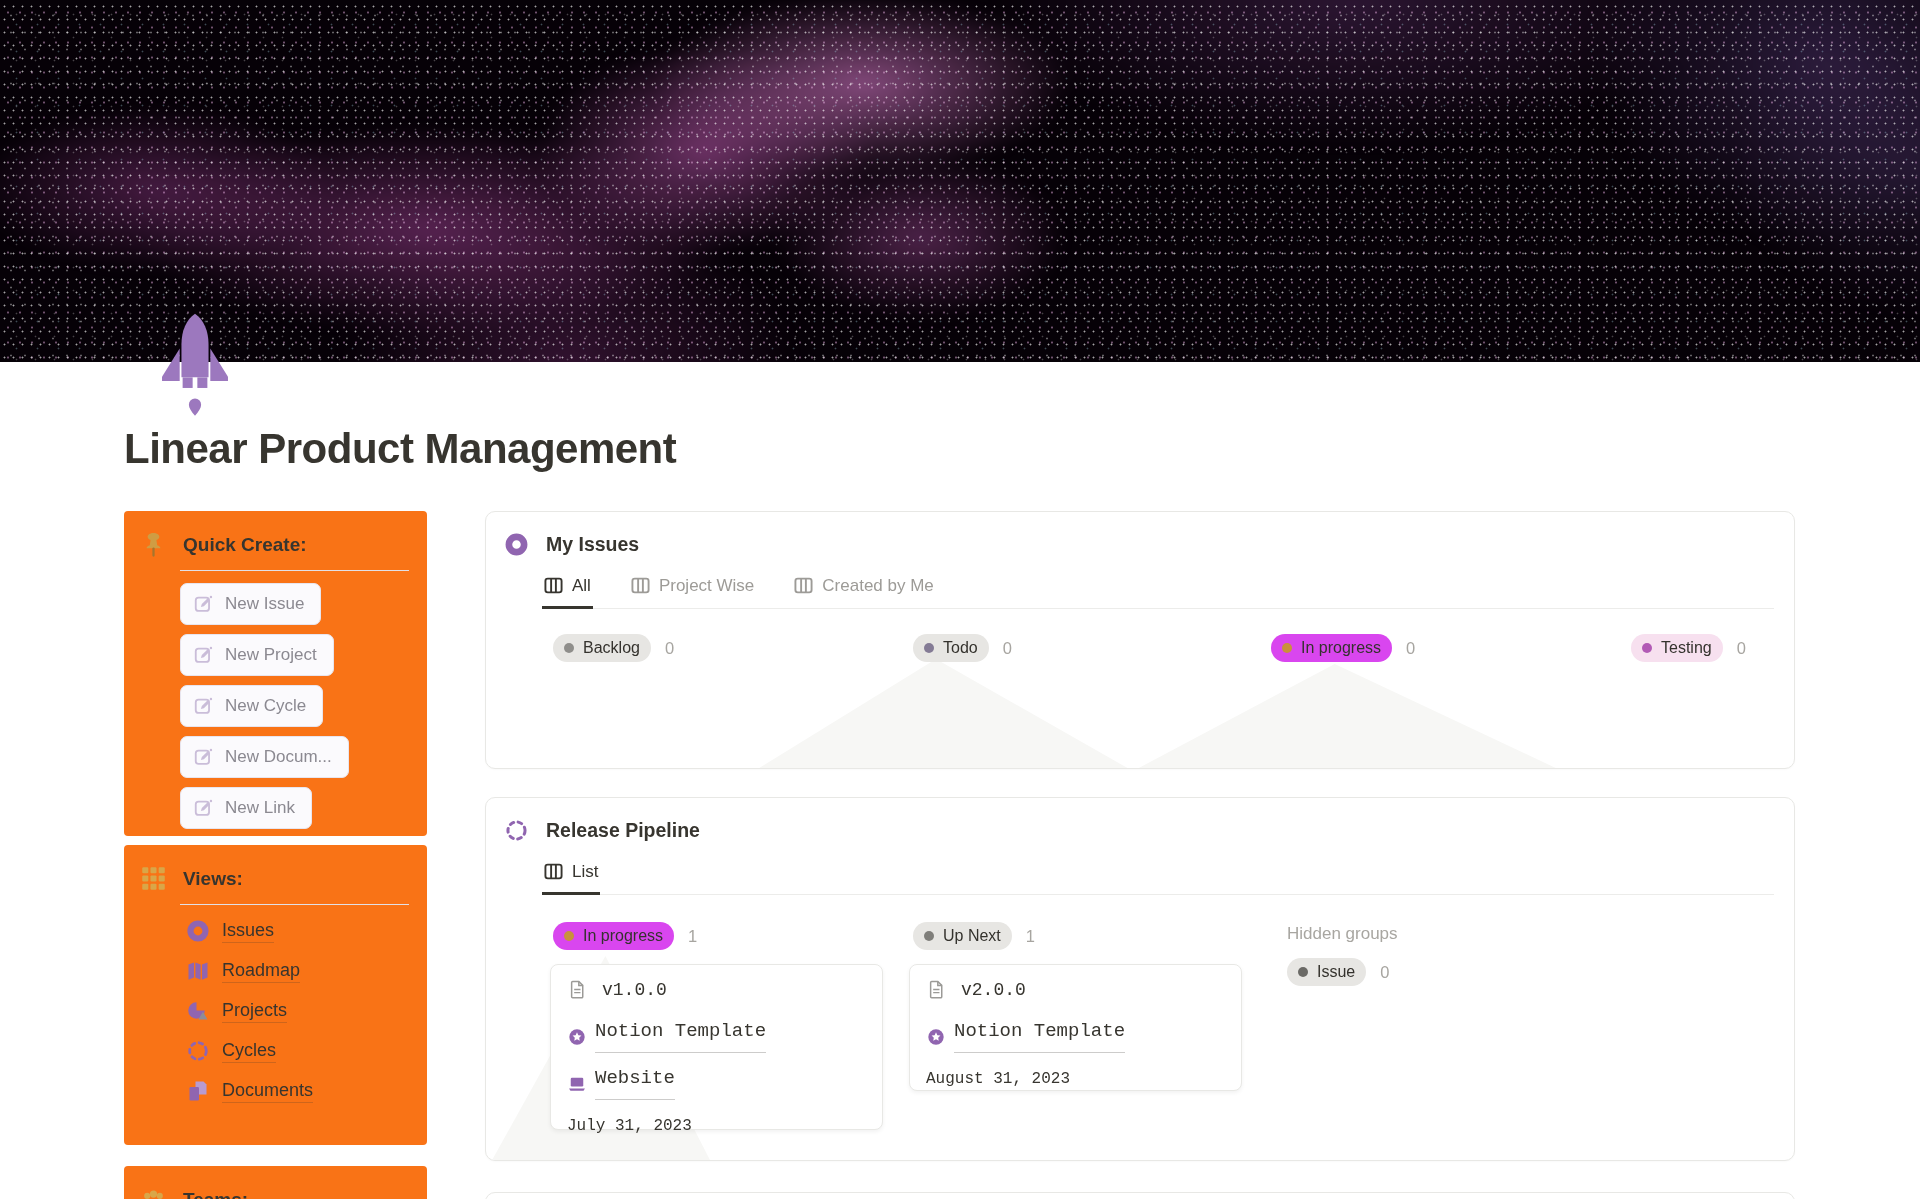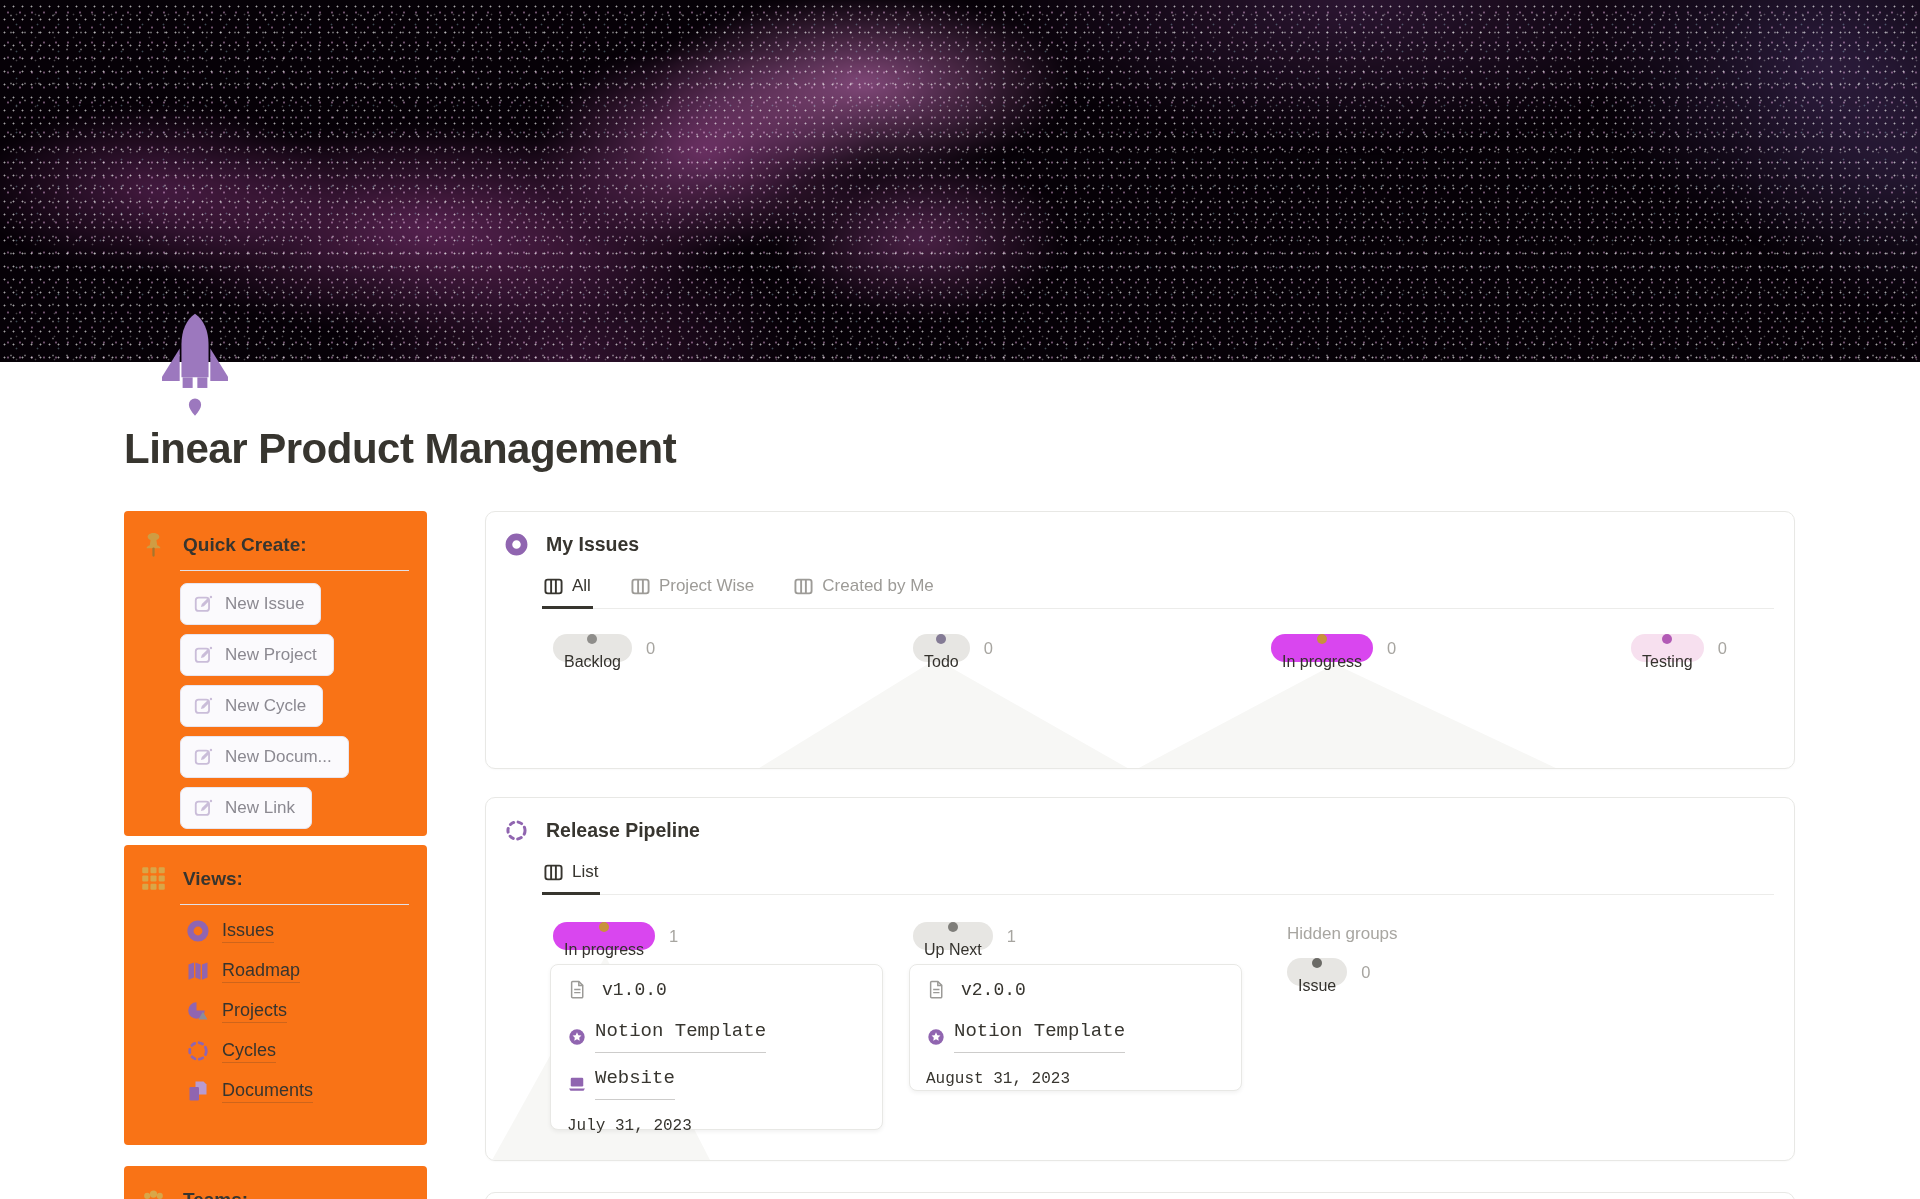--- a/index.html
+++ b/index.html
@@ -69,7 +69,7 @@
 
   .tabs-row { position:absolute; left:56px; right:20px; top:58px; display:flex; align-items:flex-end;
     border-bottom:1px solid #ececea; z-index:2; }
-  .tab { display:inline-flex; align-items:center; gap:9px; font-size:17px; color:#9d9b97;
+  .tab { display:inline-flex; align-items:flex-start; gap:9px; font-size:17px; color:#9d9b97;
     padding:6px 2px 13px 2px; margin-right:36px; margin-bottom:-1px; cursor:pointer; }
   .tab svg { width:19px; height:19px; }
   .tab.active { color:#37352f; border-bottom:3px solid #37352f; padding-bottom:10px; }

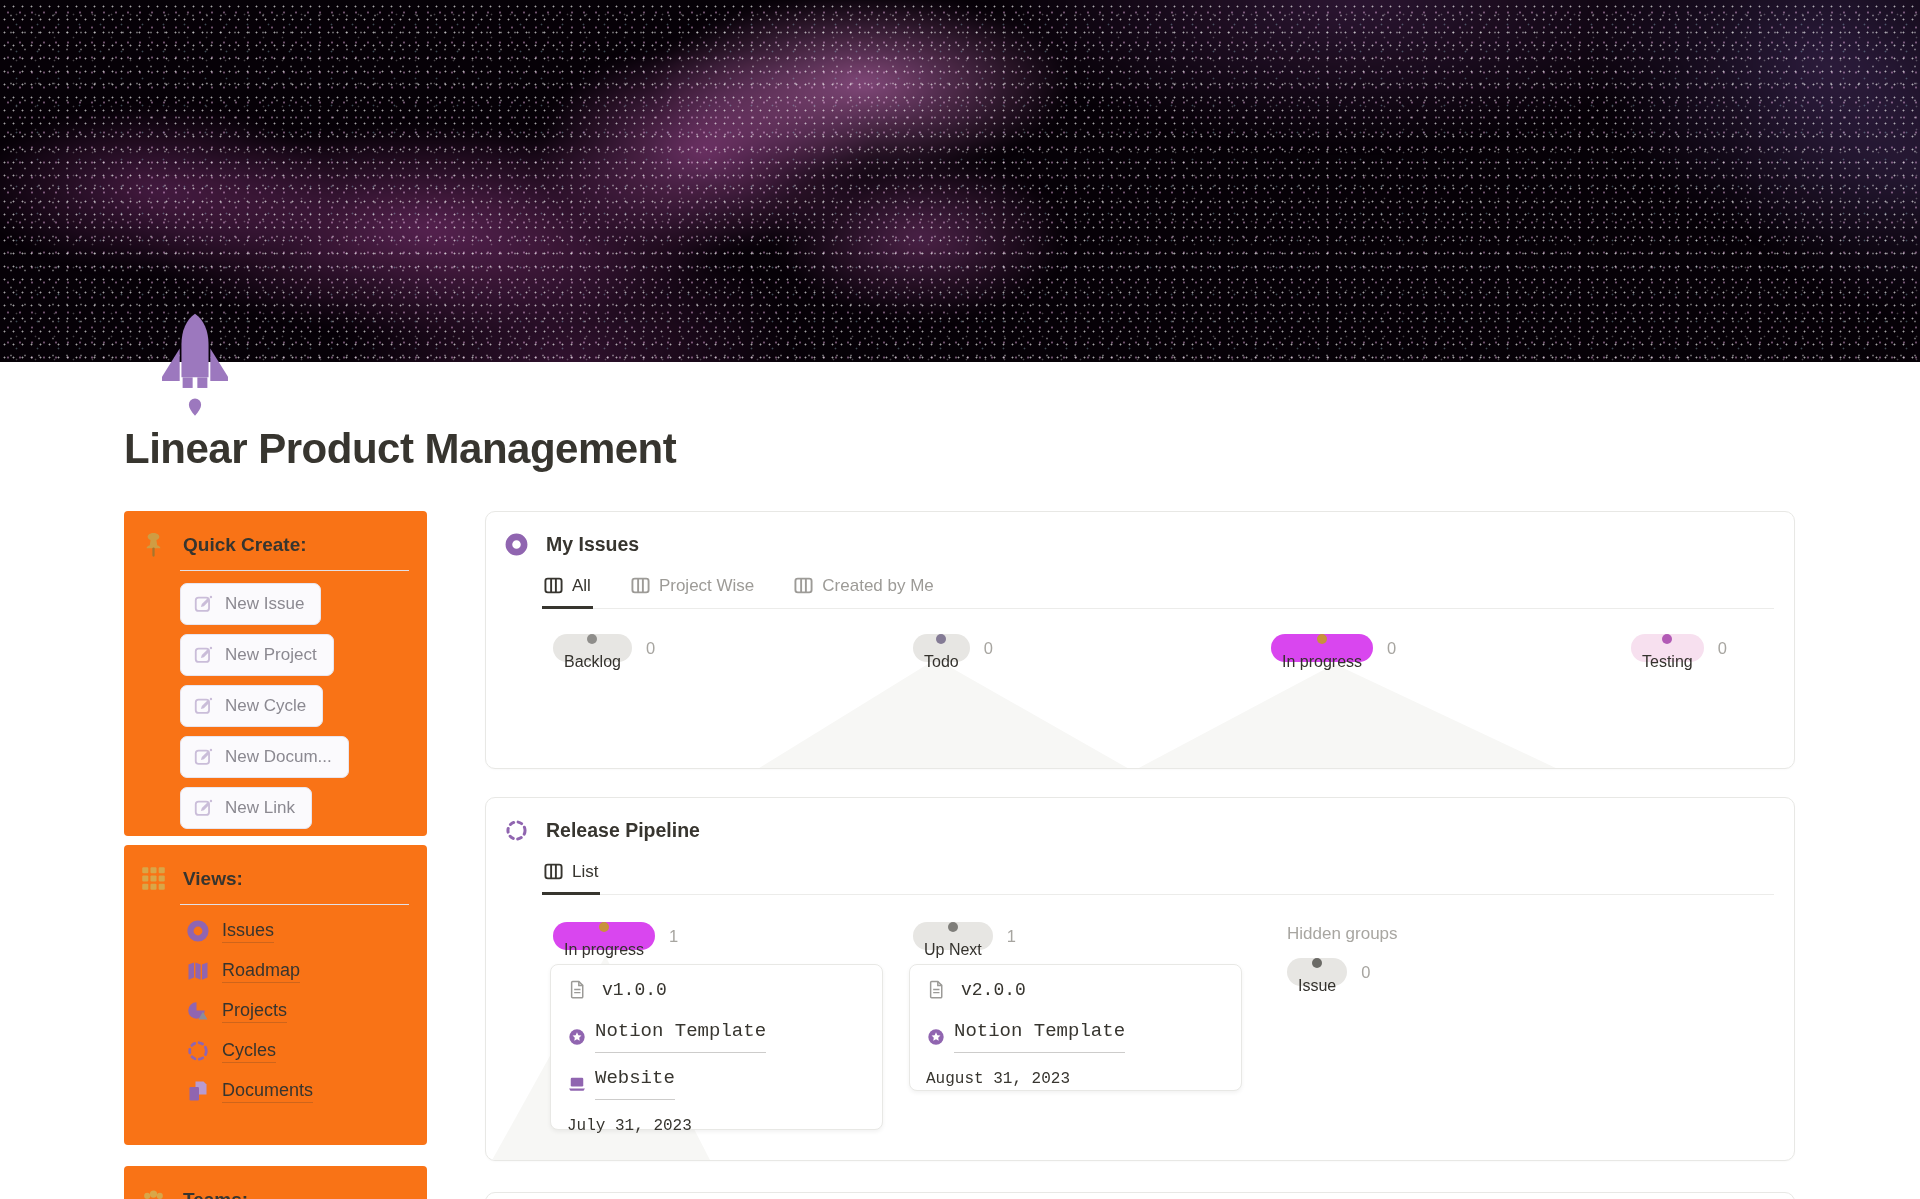--- a/index.html
+++ b/index.html
@@ -76,7 +76,7 @@
 
   .pill-row { position:absolute; display:flex; align-items:center; z-index:2; }
   .pill { display:inline-flex; align-items:center; gap:9px; height:28px; padding:0 11px;
-    border-radius:14px; font-size:16px; color:#34322d; cursor:pointer; white-space:nowrap;flex-direction:column; }
+    border-radius:14px; font-size:16px; color:#34322d; cursor:pointer; white-space:nowrap; }
   .pill .dot { width:10px; height:10px; border-radius:50%; flex:0 0 auto; }
   .pill-gray   { background:#e7e6e3; }
   .pill-yellow { background:#d946ef; }

